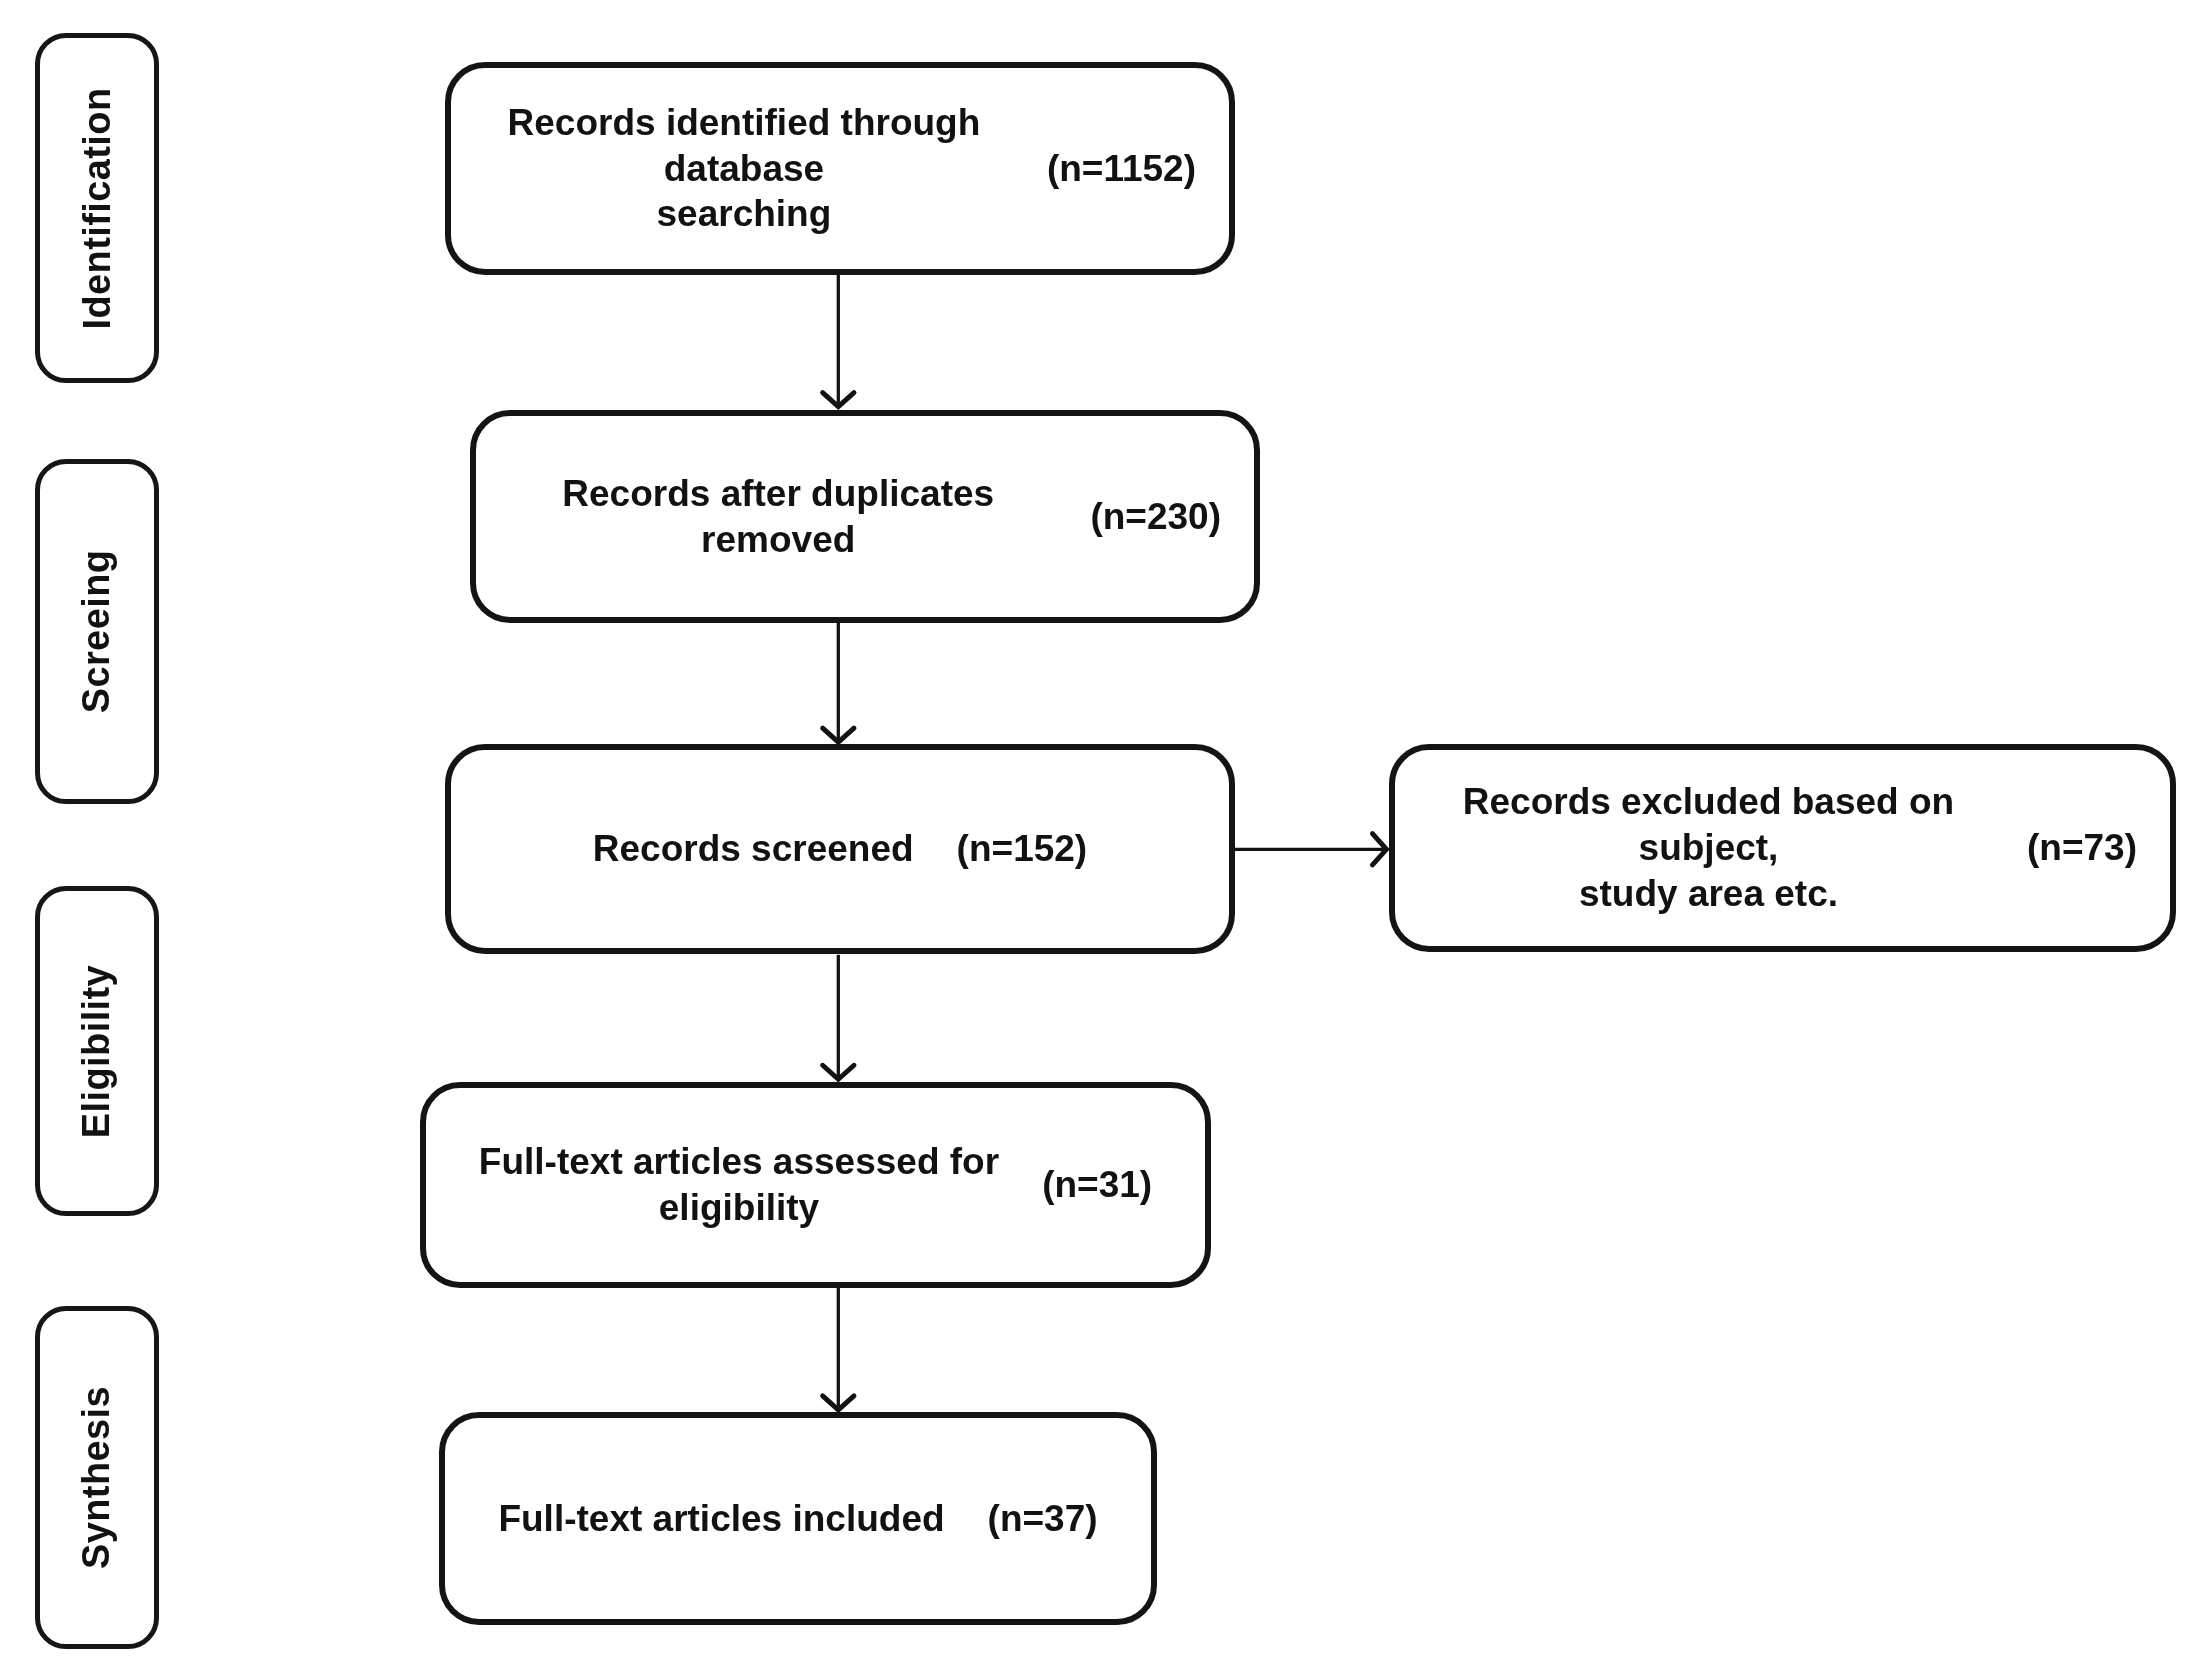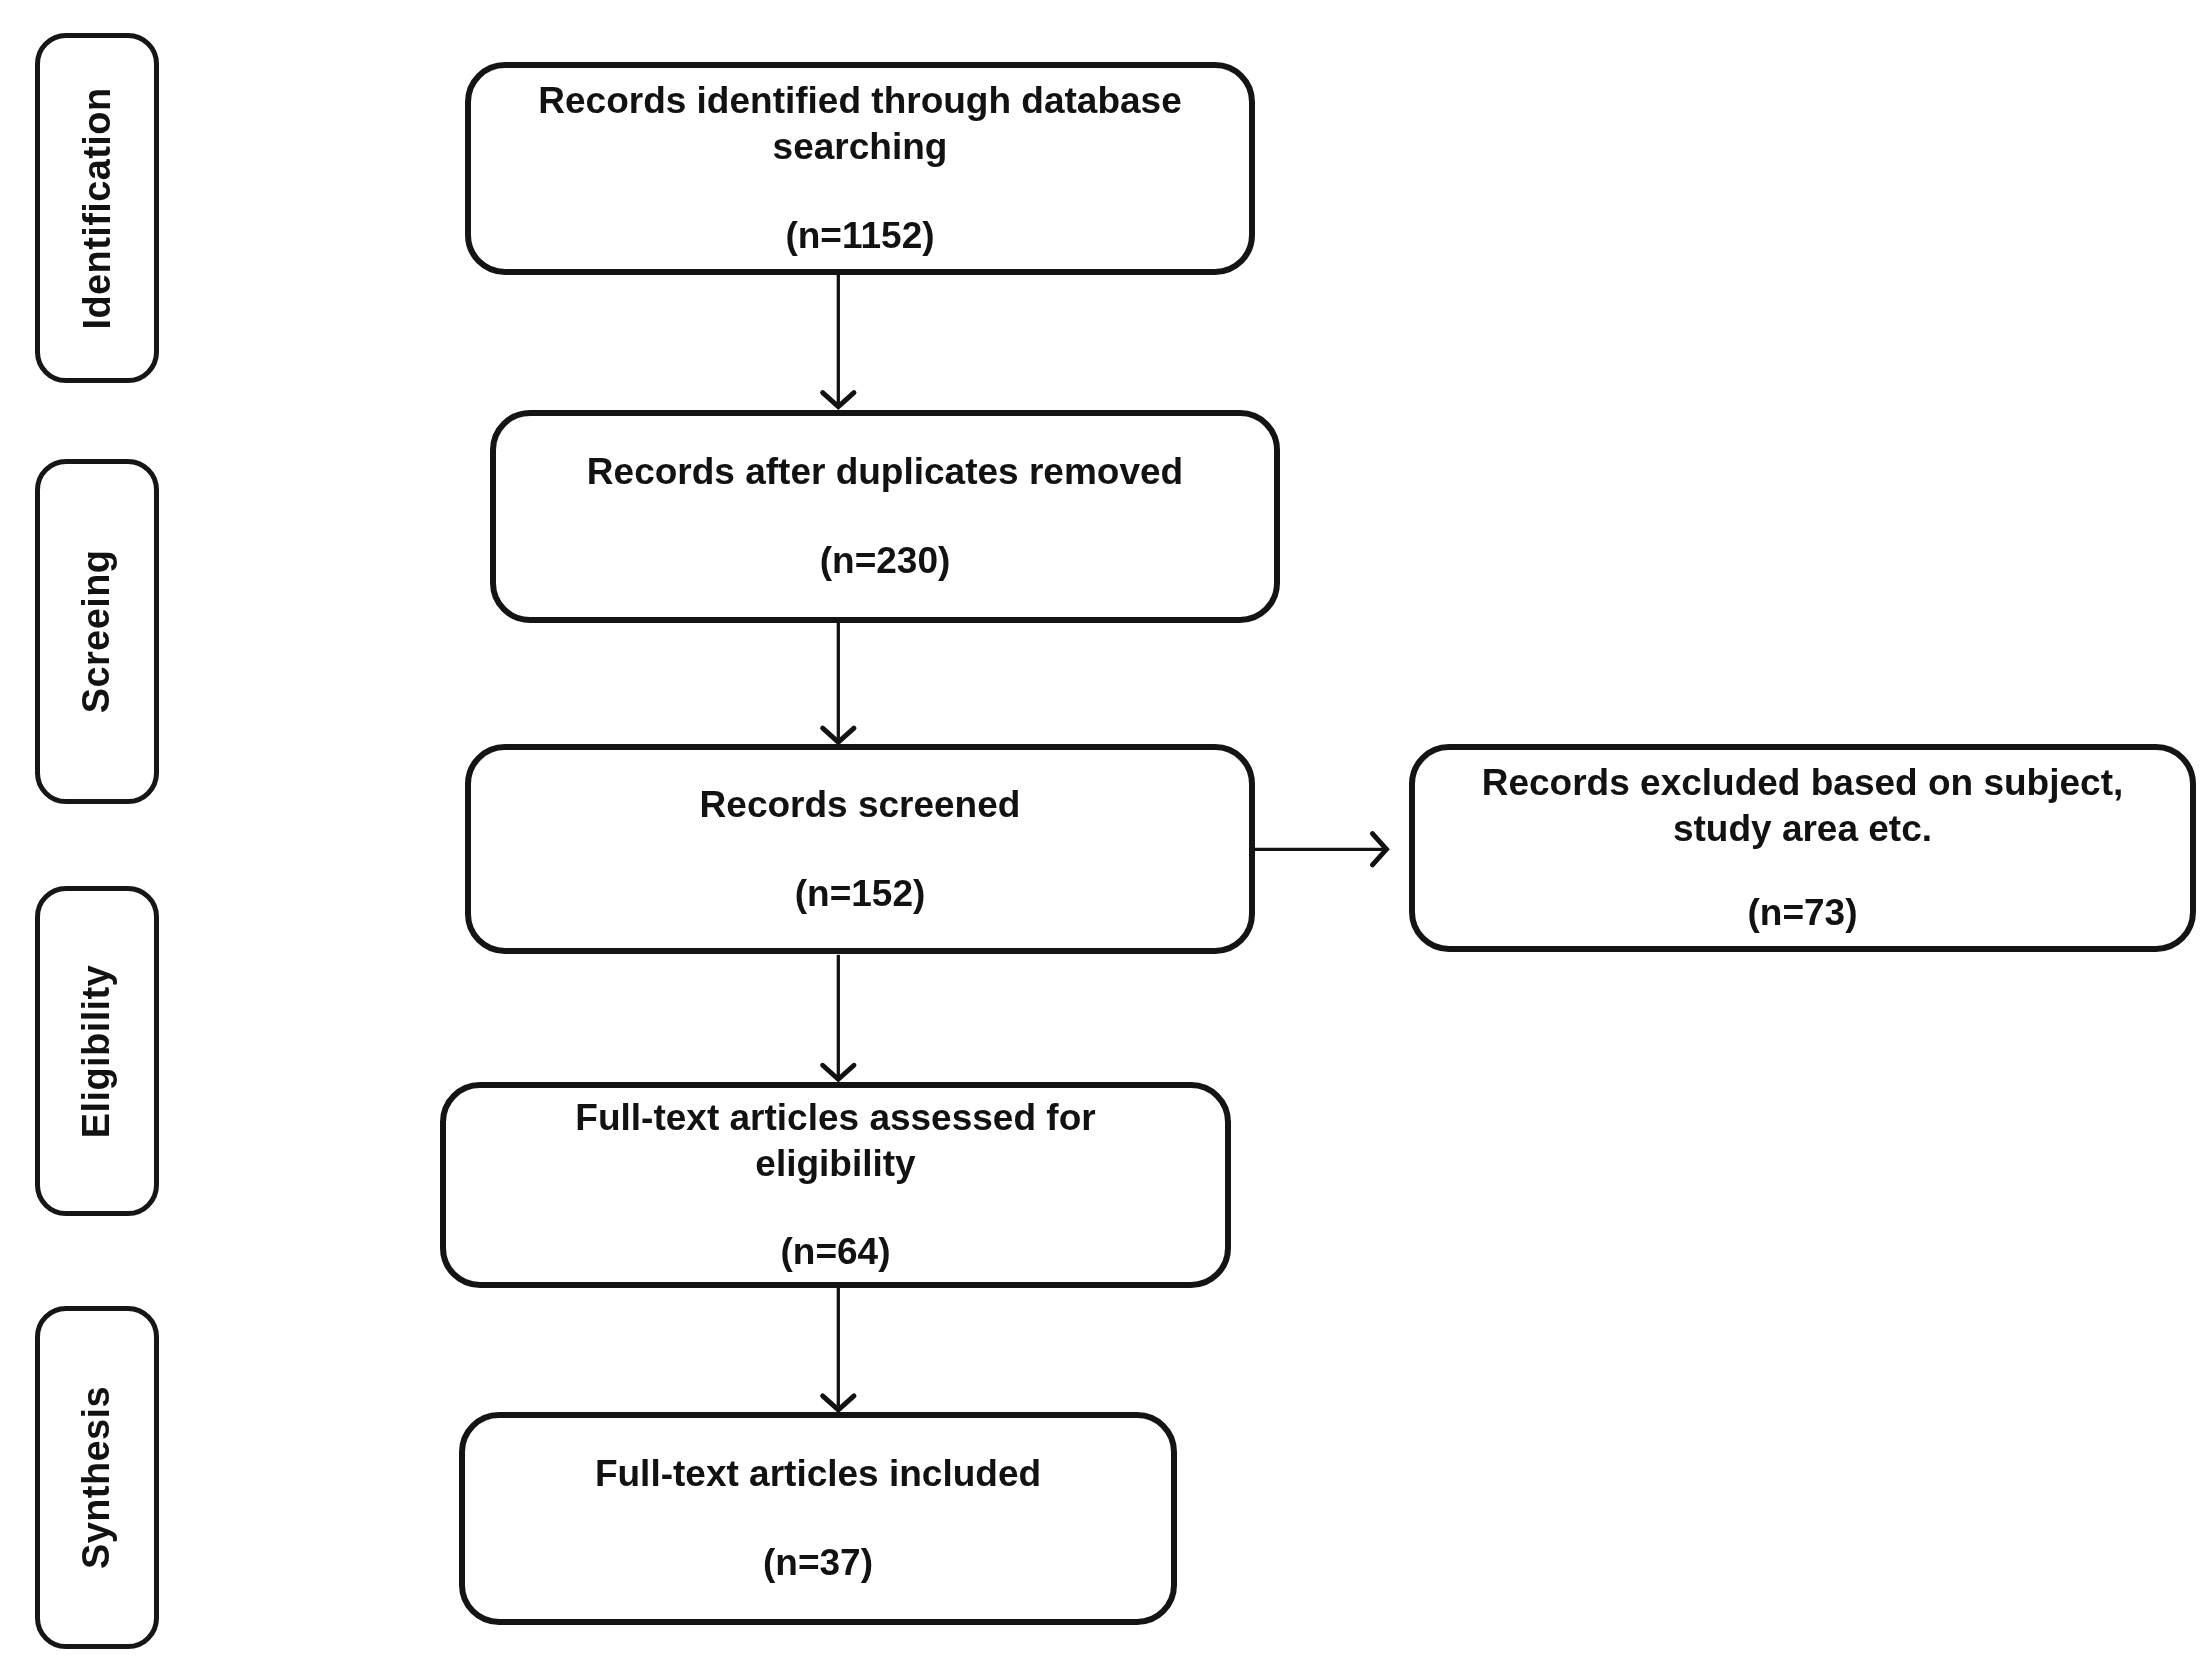--- a/index.html
+++ b/index.html
@@ -62,13 +62,12 @@
     background: #ffffff;
     box-sizing: border-box;
     display: flex;
-    flex-direction: column;
+    flex-direction: row;
     align-items: center;
     justify-content: center;
     gap: 43px;
     padding: 9px 33px;
     text-align: center;
-    margin-left: 20px;
   }
   .box-title, .box-count {
     margin: 0;

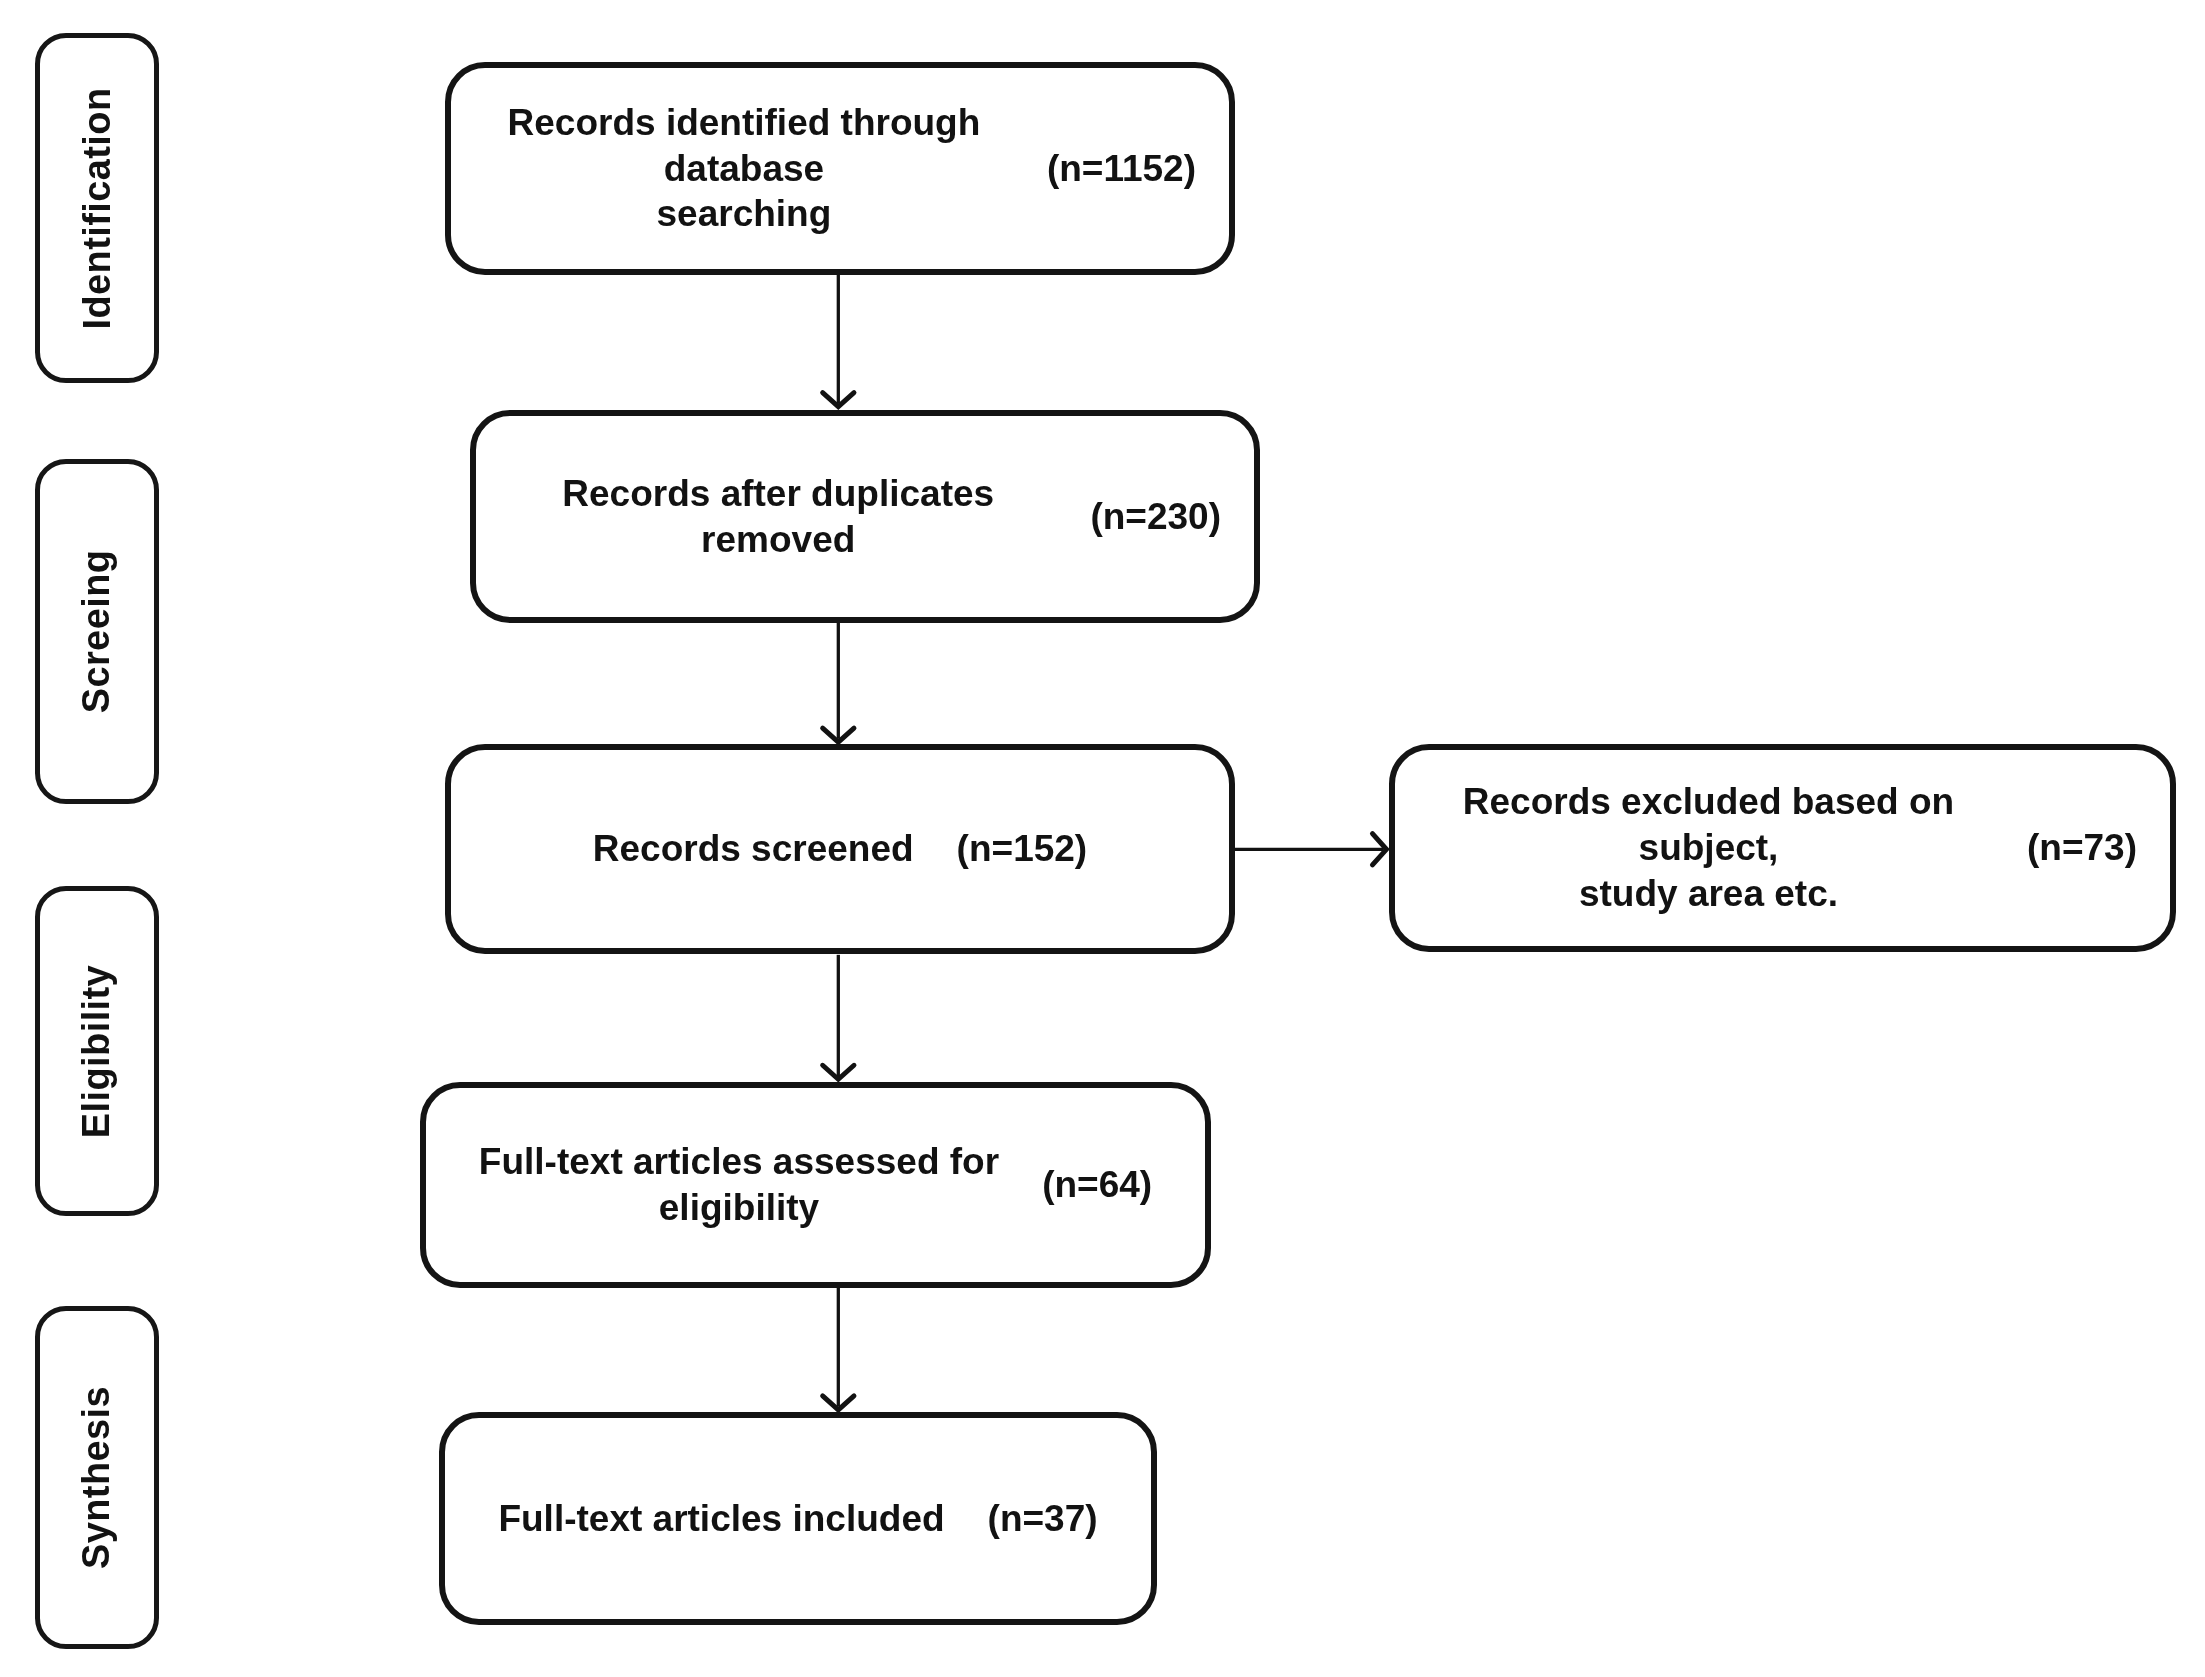--- a/index.html
+++ b/index.html
@@ -143,7 +143,7 @@
   <section class="flow-box b4">
     <p class="box-title">Full-text articles assessed for
 eligibility</p>
-    <p class="box-count">(n=64)</p>
+    <p class="box-count">(n=31)</p>
   </section>
 
   <section class="flow-box b5">

